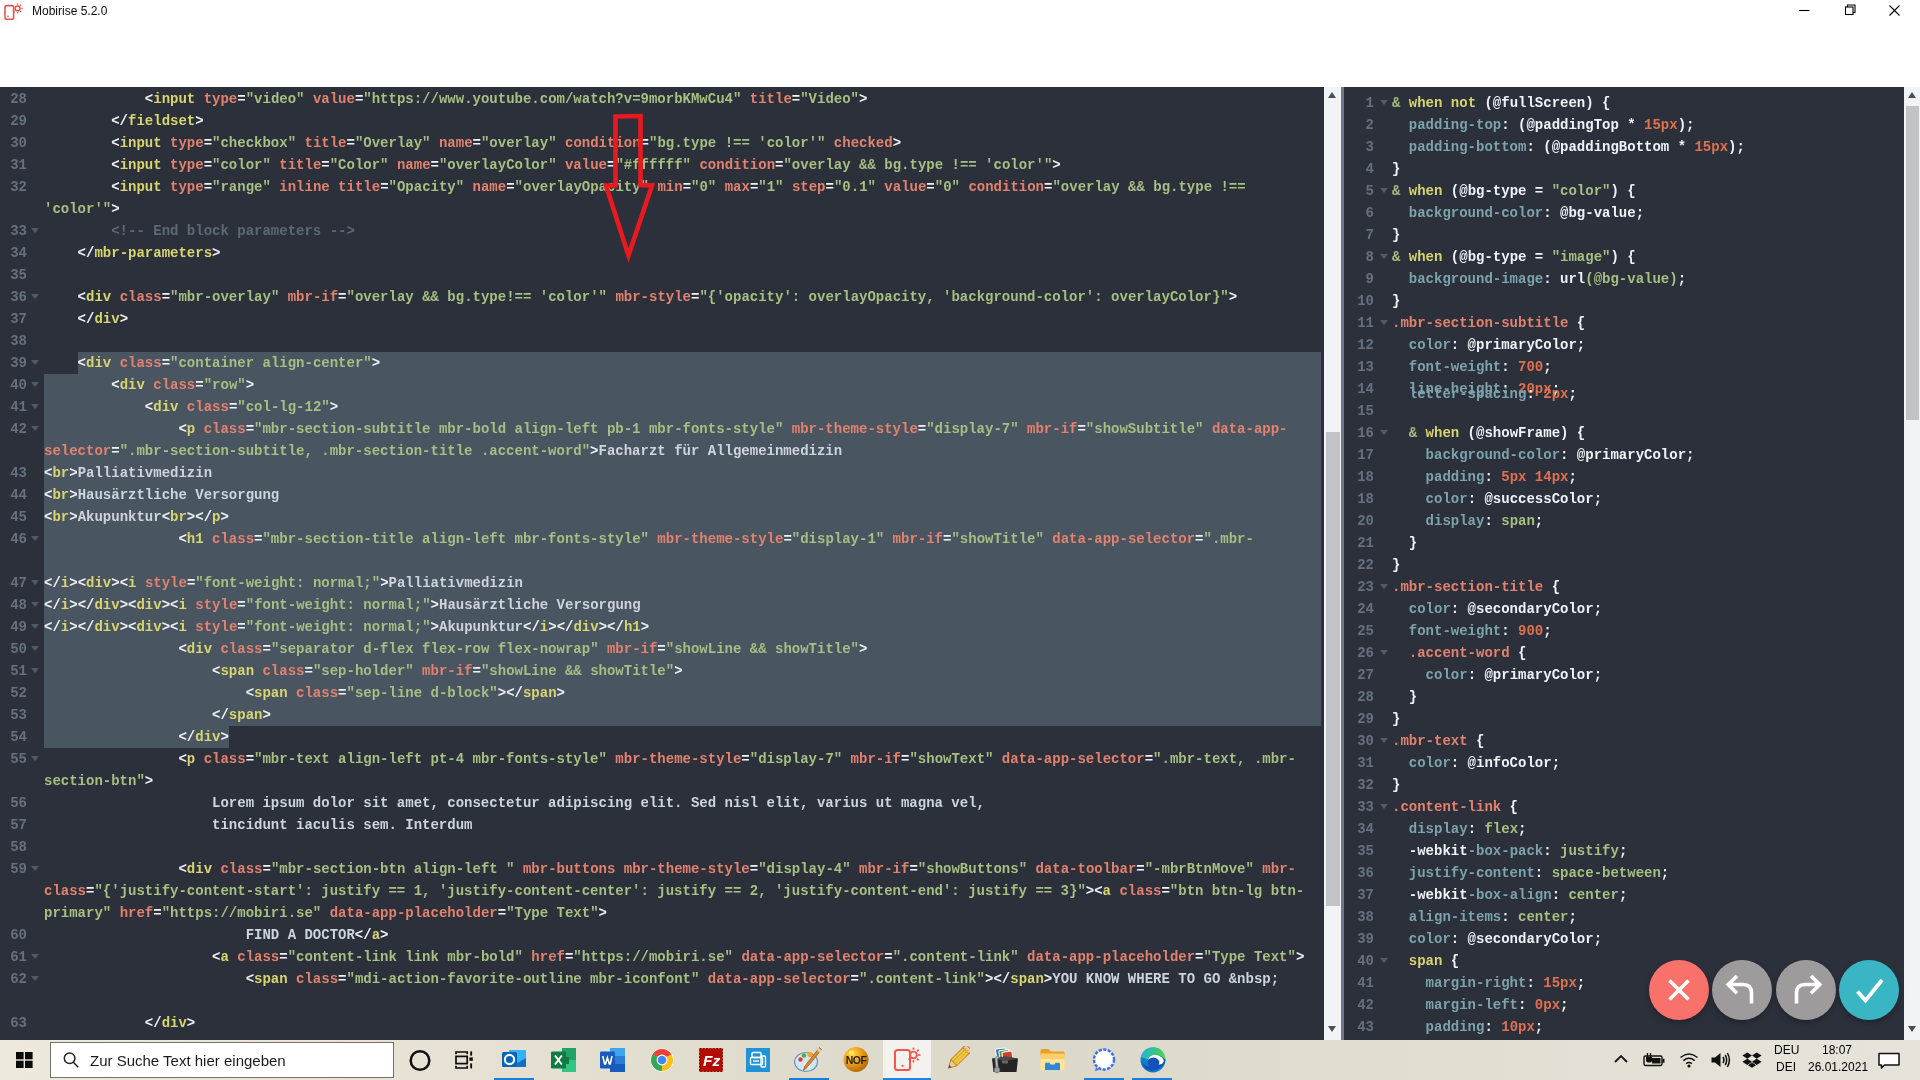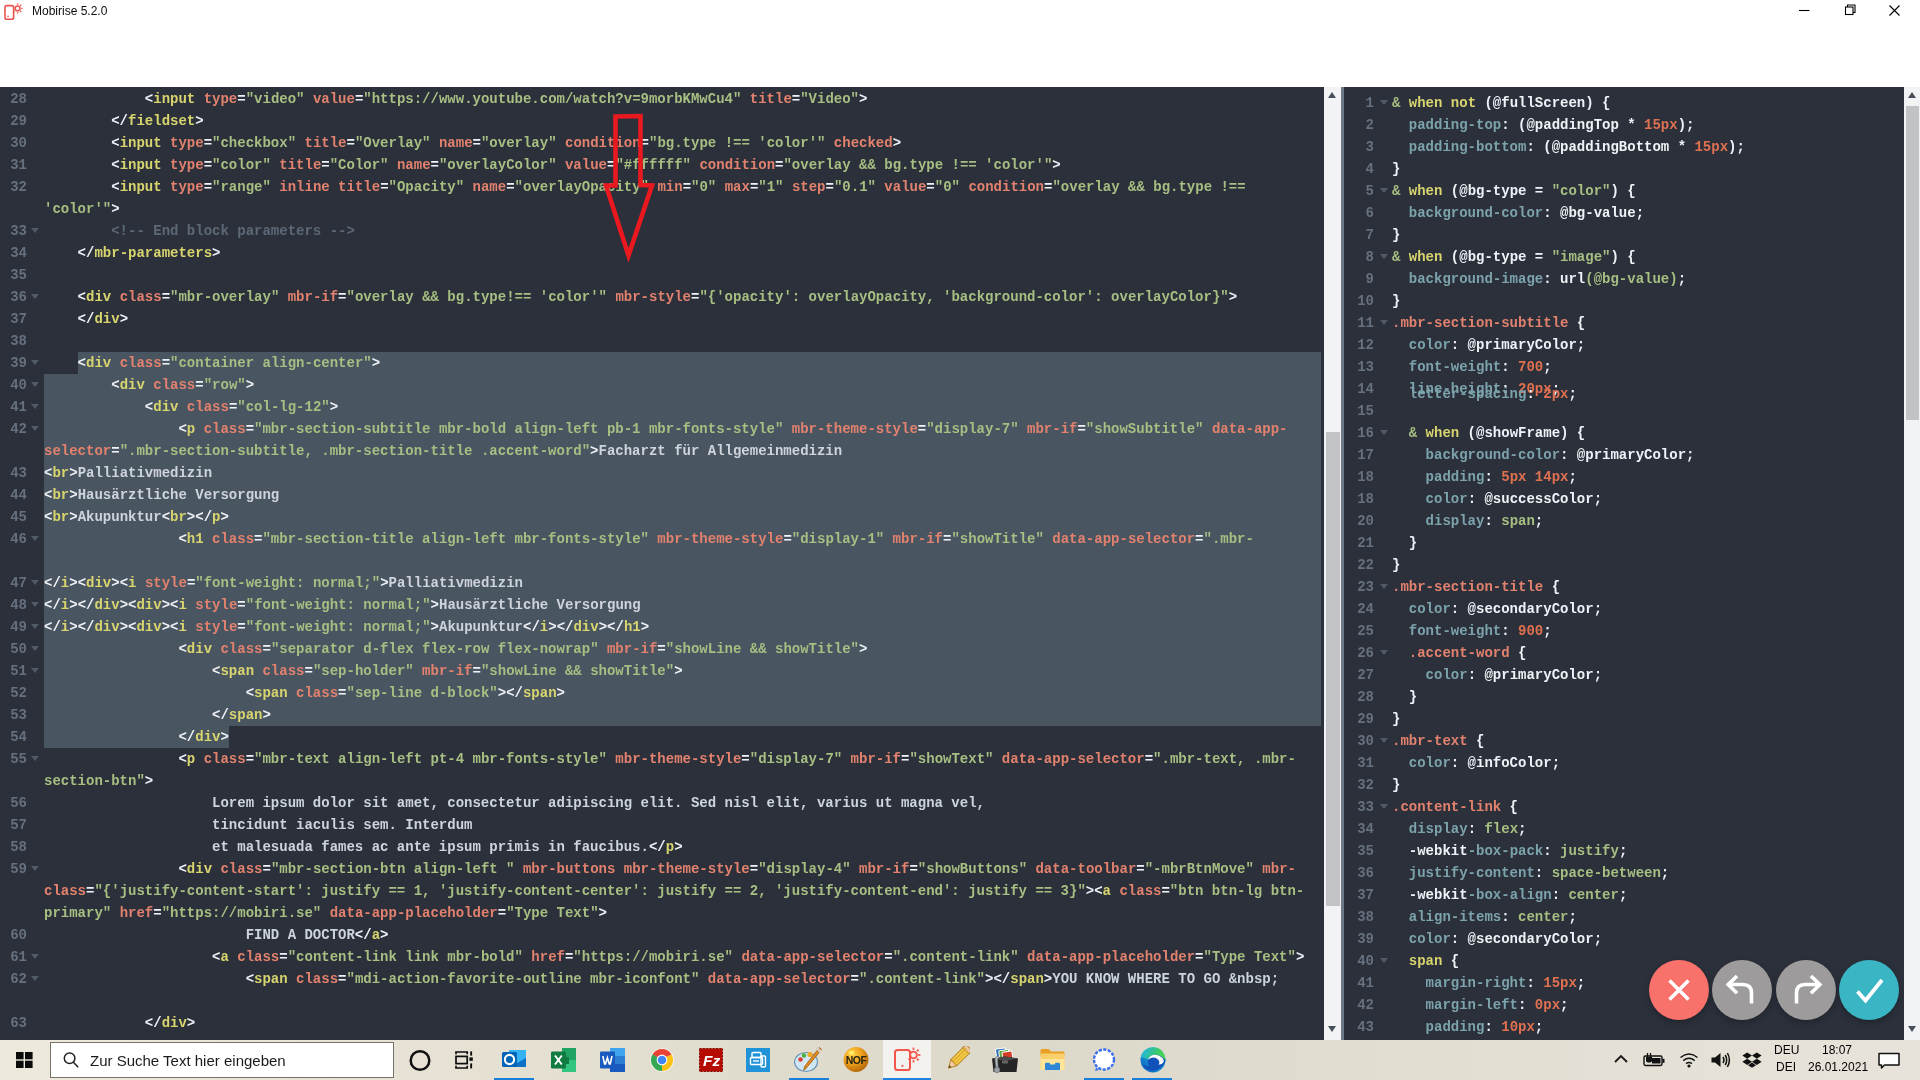--- a/index.html
+++ b/index.html
@@ -158,7 +158,6 @@
 <div class="ln" style="top:727px">57</div>
       <div class="cr" style="top:727px"><b class="p">                    tincidunt iaculis sem. Interdum</b></div>
 <div class="ln" style="top:749px">58</div>
-      <div class="cr" style="top:749px"><b class="p">                    et malesuada fames ac ante ipsum primis in faucibus.</b><b class="w">&lt;/</b><b class="t">p</b><b class="w">&gt;</b></div>
 <div class="ln" style="top:771px">59</div>
       <div class="fold" style="top:779px"></div>
       <div class="cr" style="top:771px"><b class="p">                </b><b class="w">&lt;</b><b class="t">div</b><b class="w"> </b><b class="a">class</b><b class="w">=</b><b class="s">"mbr-section-btn align-left "</b><b class="w"> </b><b class="a">mbr-buttons</b><b class="w"> </b><b class="a">mbr-theme-style</b><b class="w">=</b><b class="s">"display-4"</b><b class="w"> </b><b class="a">mbr-if</b><b class="w">=</b><b class="s">"showButtons"</b><b class="w"> </b><b class="a">data-toolbar</b><b class="w">=</b><b class="s">"-mbrBtnMove"</b><b class="w"> </b><b class="a">mbr-</b></div>

